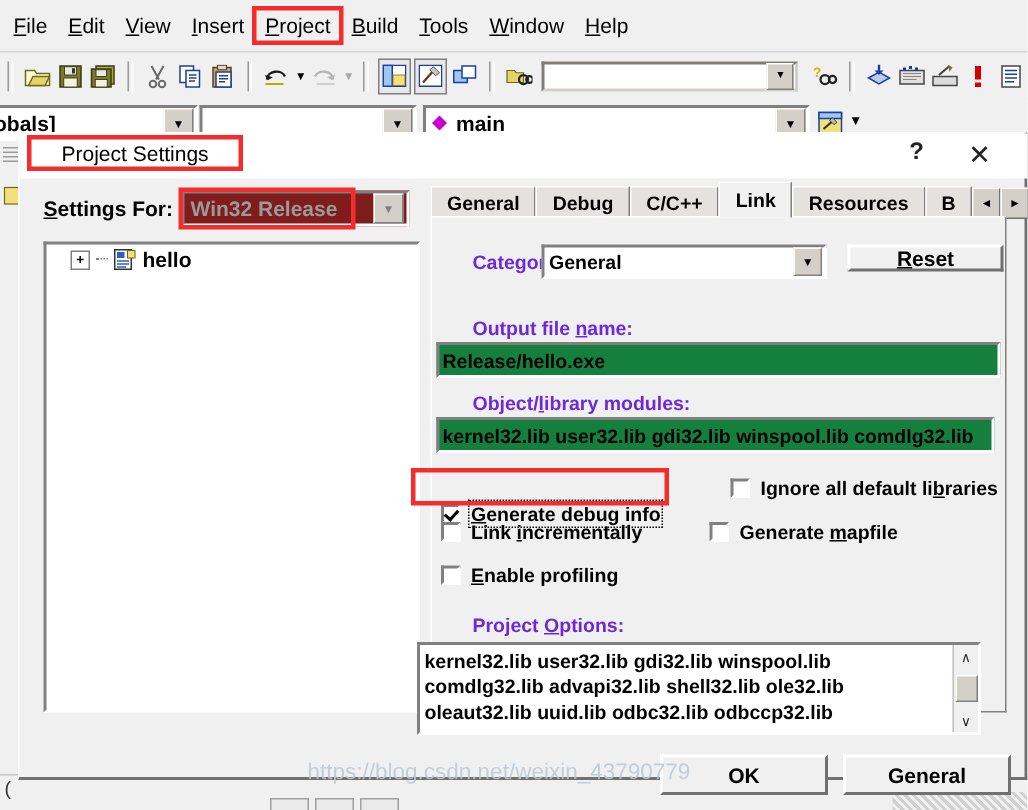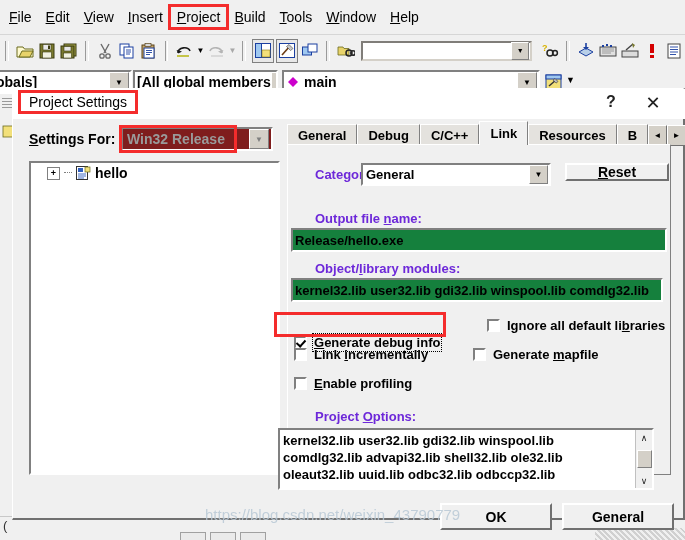--- a/index.html
+++ b/index.html
@@ -533,7 +533,6 @@
       <div class="btn">▼</div>
     </div>
     <div class="row2combo" style="left:133px; width:145px;">
-      <div class="txt">[All global members</div>
       <div class="btn">▼</div>
     </div>
     <div class="row2combo" style="left:282px; width:258px;">

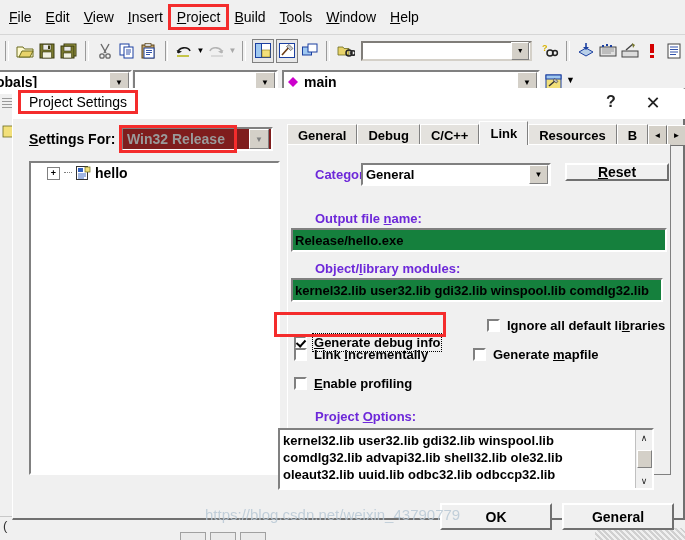--- a/index.html
+++ b/index.html
@@ -162,7 +162,7 @@
   .dlg-title {
     position:absolute; left:8px; top:4px;
     font-size:14px; color:#000;
-    padding:1px 8px;
+    padding:1px 20px;
     outline:3px solid #f42c2c;
     background:#ffffff;
     z-index:20;

